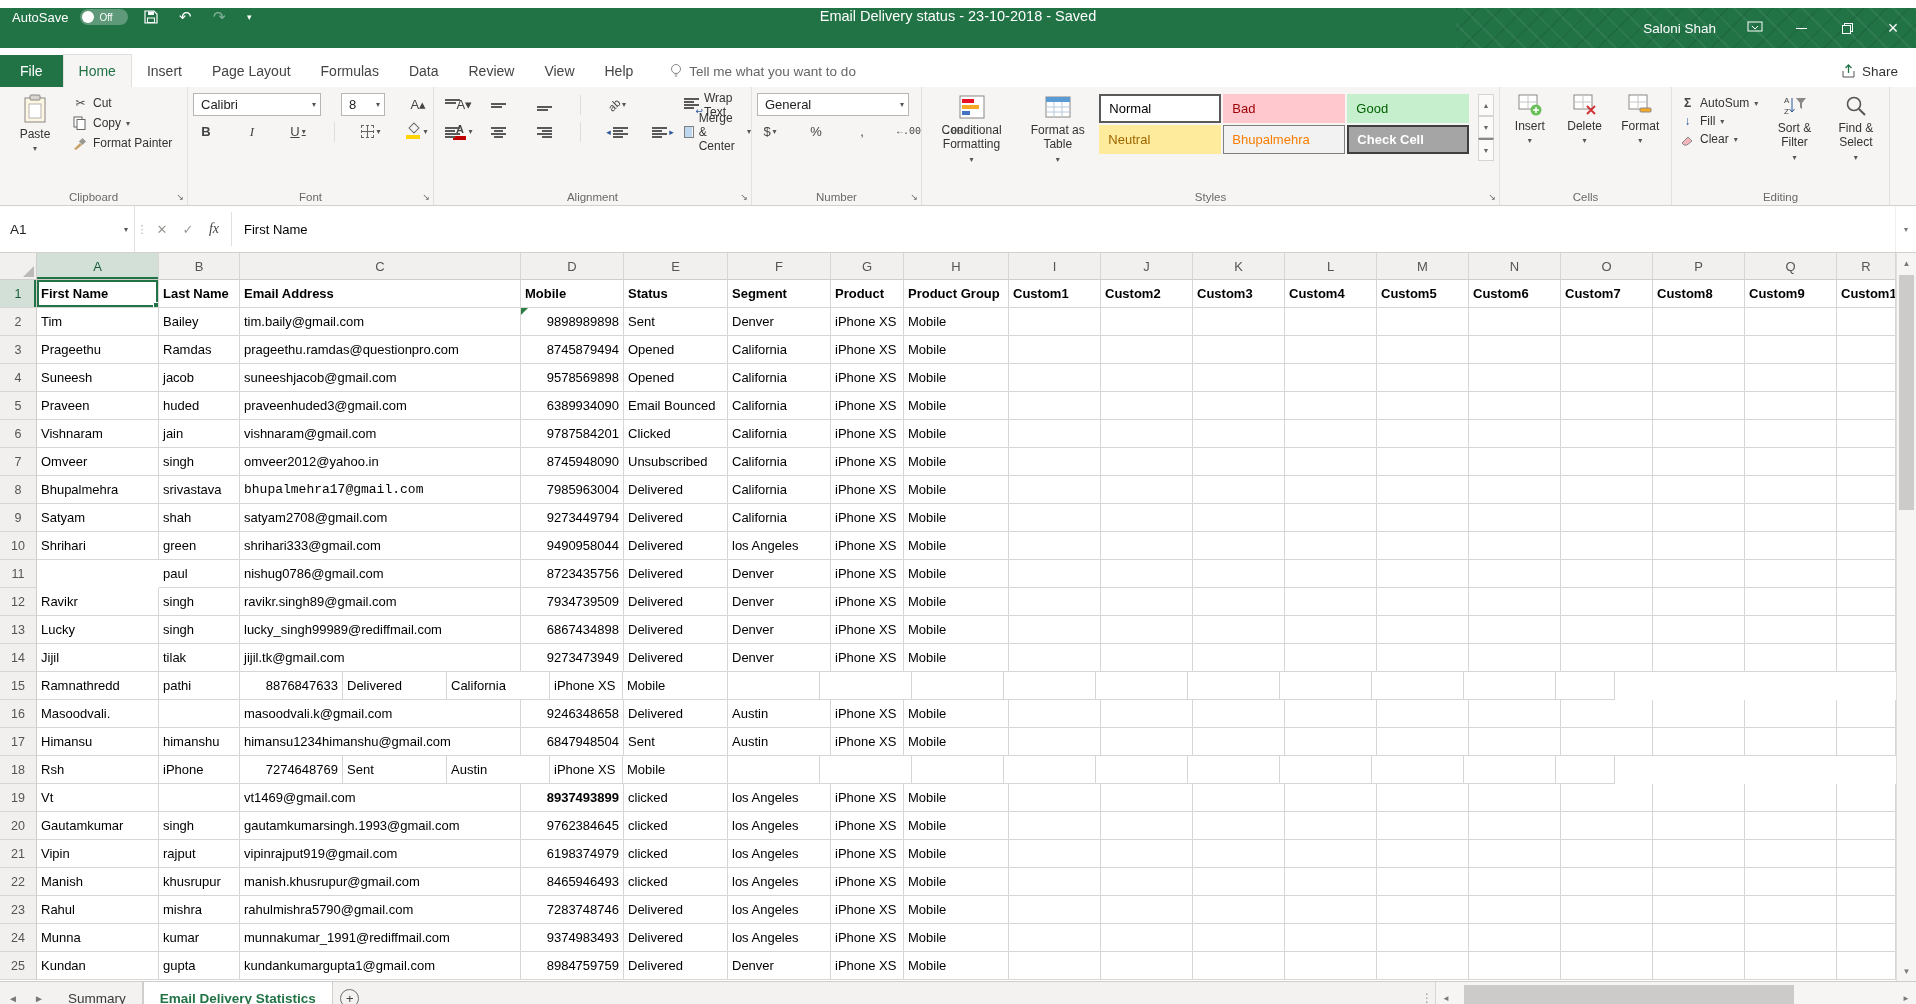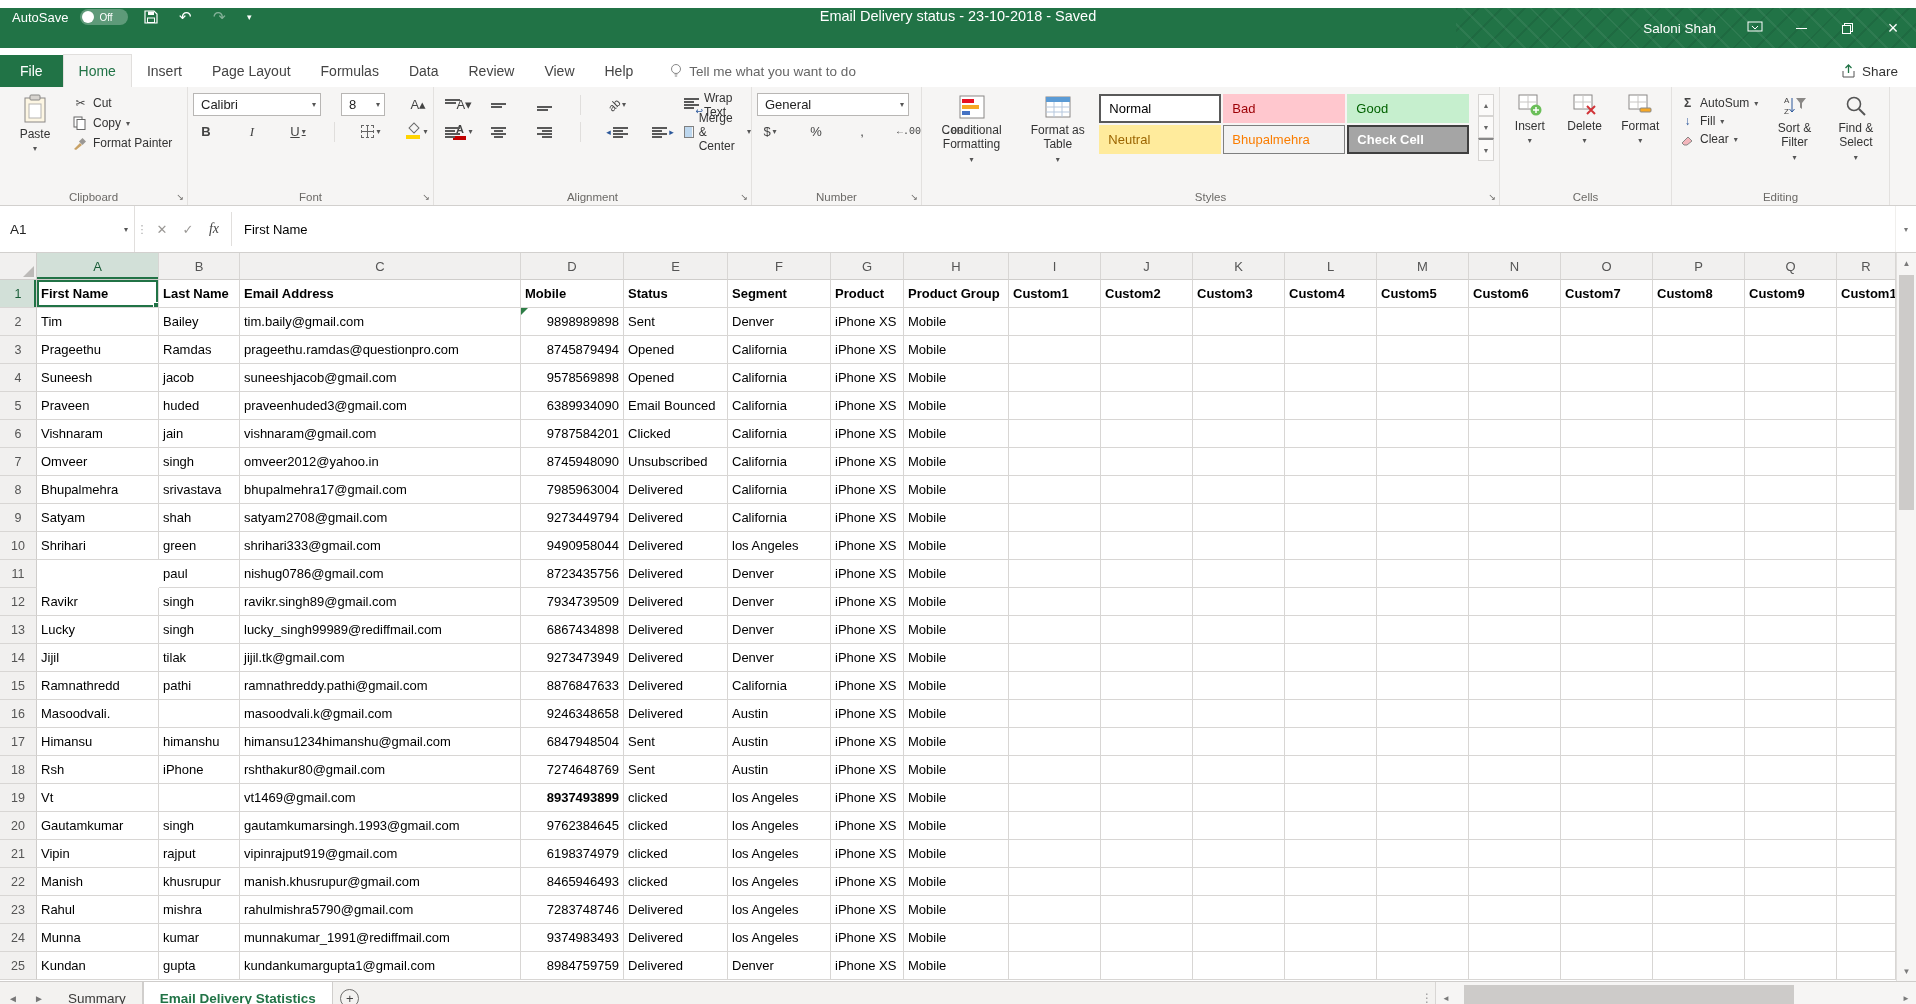--- a/index.html
+++ b/index.html
@@ -692,7 +692,7 @@
             <div class="rownum">8</div>
             <div class="cell" style="width: 122px;">Bhupalmehra</div>
             <div class="cell" style="width: 81px;">srivastava</div>
-            <div class="cell" style="width: 281px;">bhupalmehra17@gmail.com</div>
+            <div class="cell" style="width: 281px; font-family: Liberation Mono, monospace;">bhupalmehra17@gmail.com</div>
             <div class="cell num" style="width: 103px;">7985963004</div>
             <div class="cell" style="width: 104px;">Delivered</div>
             <div class="cell" style="width: 103px;">California</div>

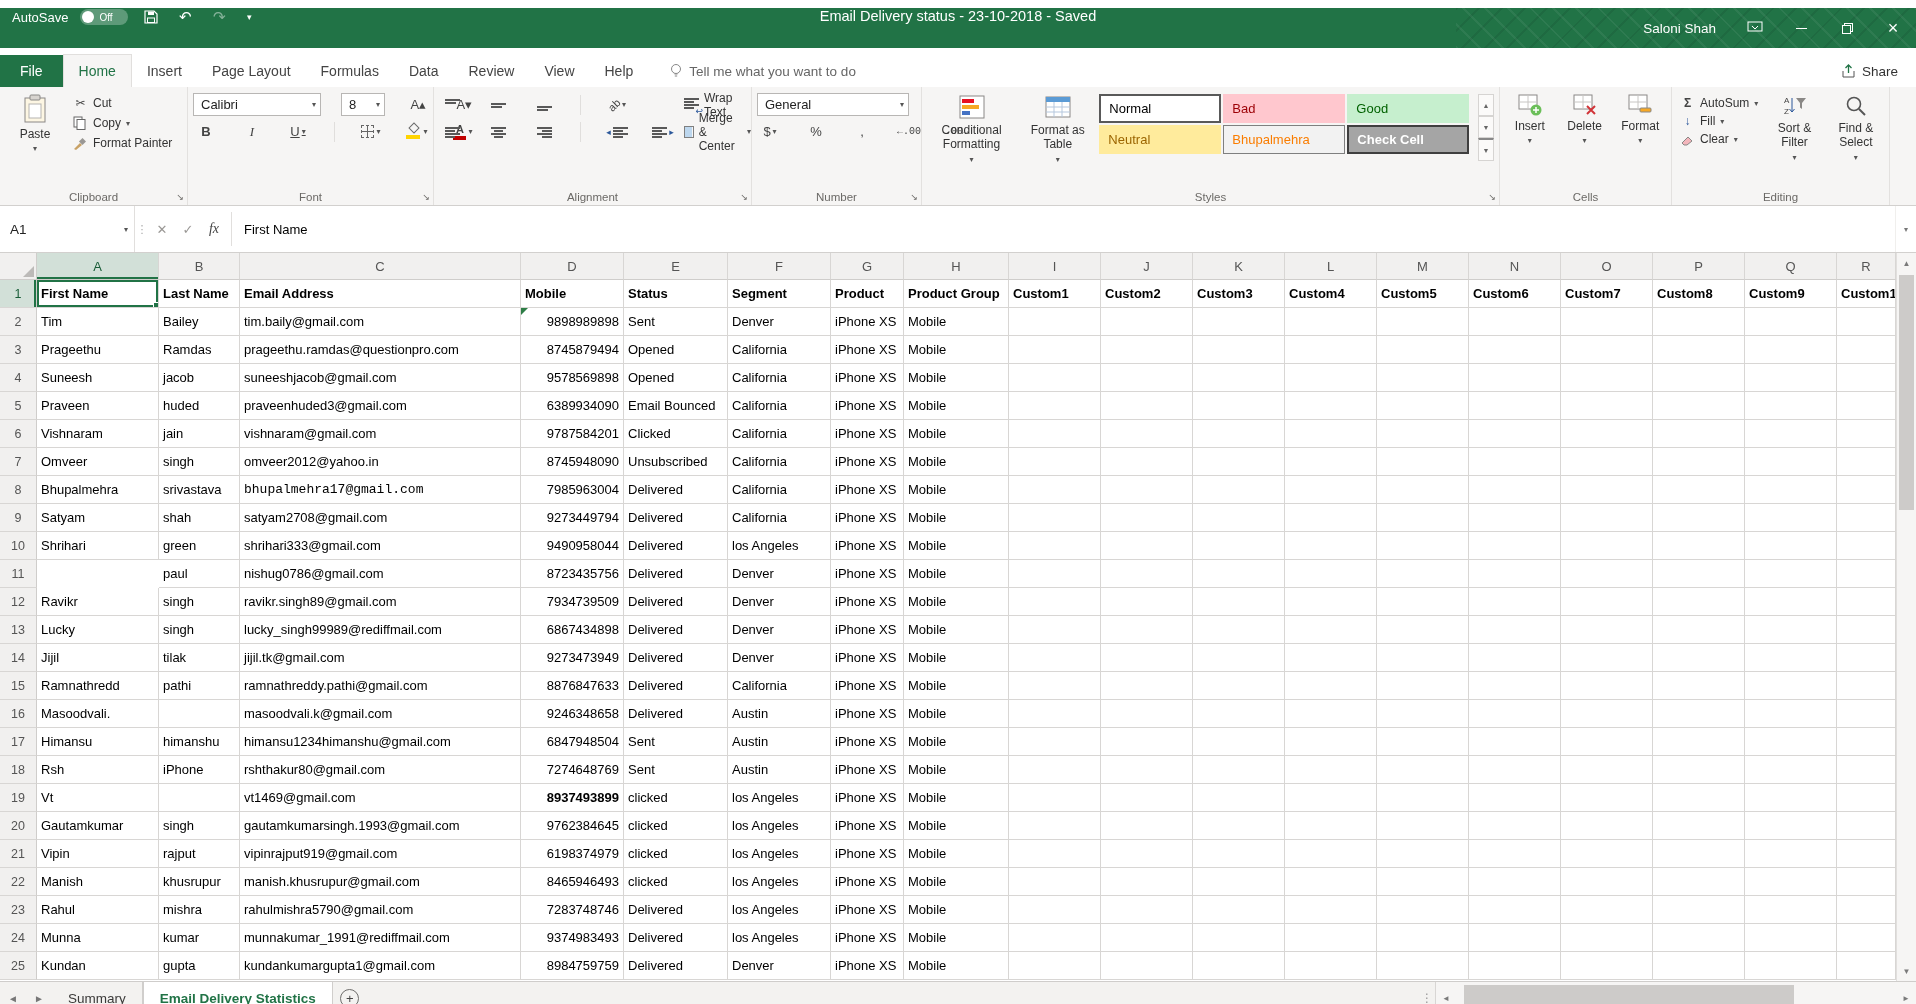--- a/index.html
+++ b/index.html
@@ -839,7 +839,6 @@
             <div class="rownum">15</div>
             <div class="cell" style="width: 122px;">Ramnathredd</div>
             <div class="cell" style="width: 81px;">pathi</div>
-            <div class="cell" style="width: 281px;">ramnathreddy.pathi@gmail.com</div>
             <div class="cell num" style="width: 103px;">8876847633</div>
             <div class="cell" style="width: 104px;">Delivered</div>
             <div class="cell" style="width: 103px;">California</div>

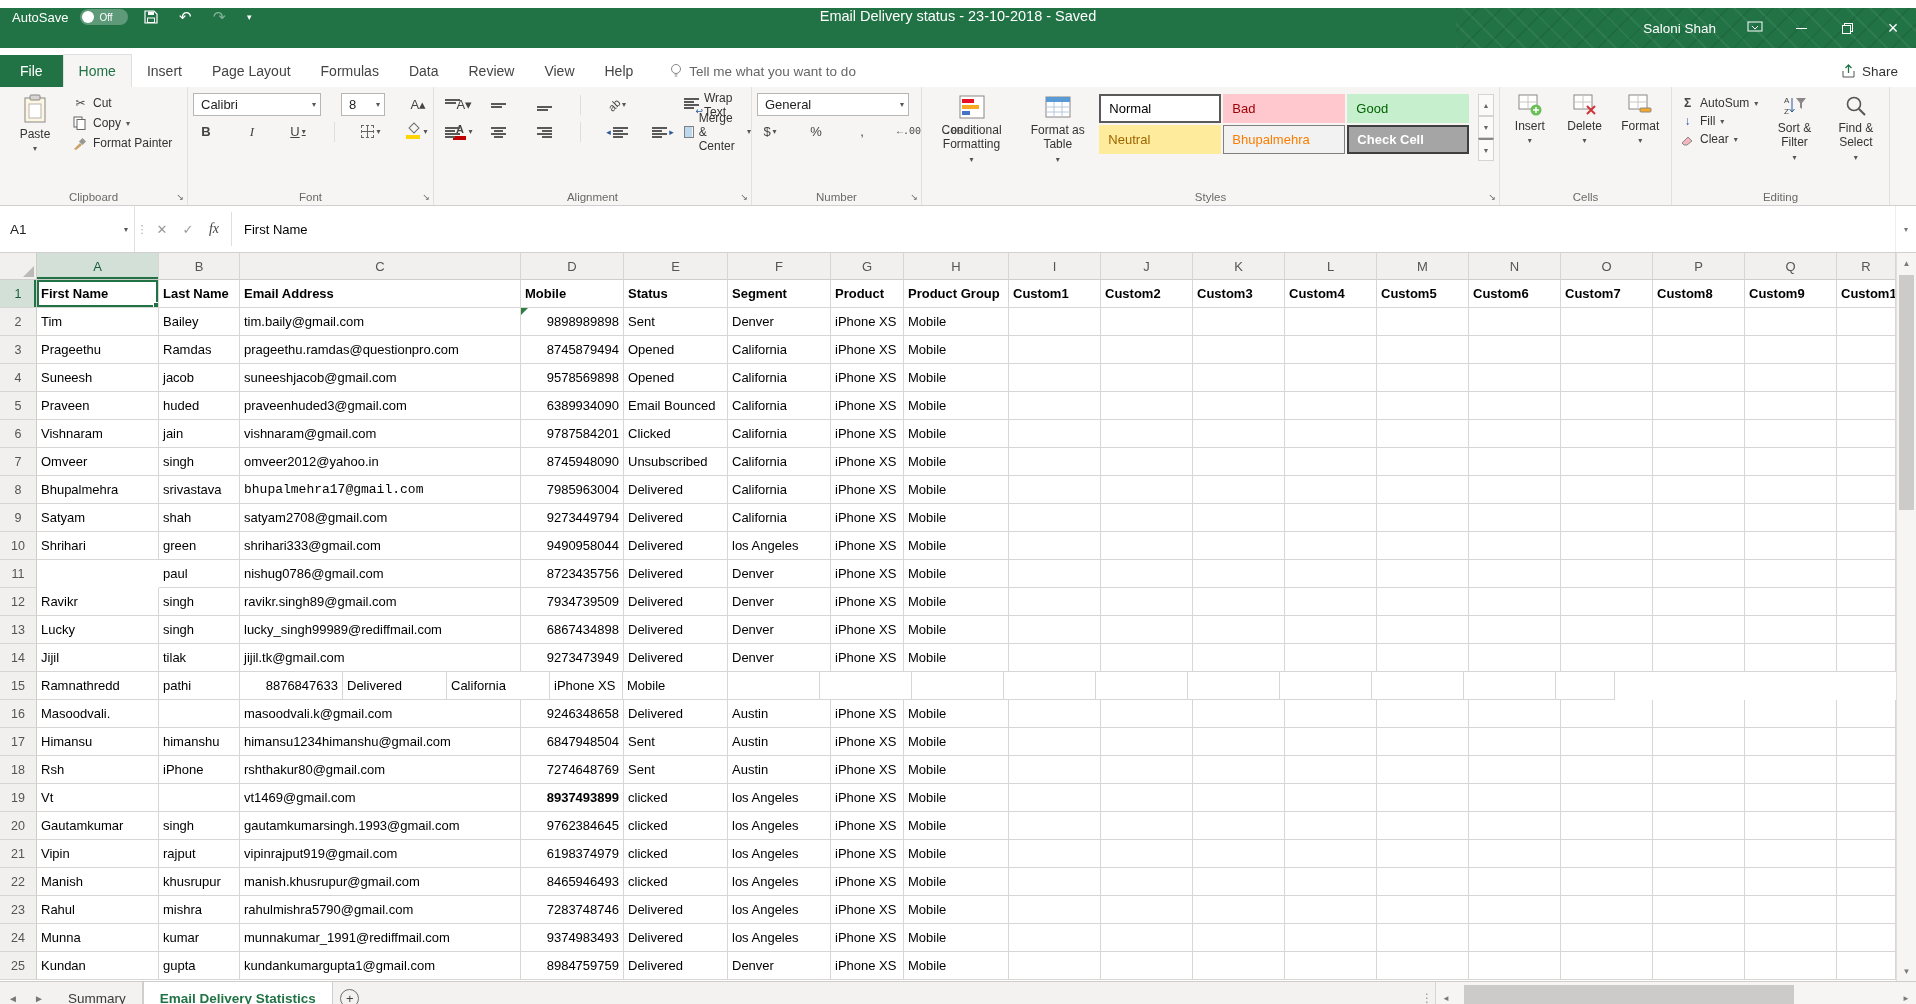--- a/index.html
+++ b/index.html
@@ -901,7 +901,6 @@
             <div class="rownum">18</div>
             <div class="cell" style="width: 122px;">Rsh</div>
             <div class="cell" style="width: 81px;">iPhone</div>
-            <div class="cell" style="width: 281px;">rshthakur80@gmail.com</div>
             <div class="cell num" style="width: 103px;">7274648769</div>
             <div class="cell" style="width: 104px;">Sent</div>
             <div class="cell" style="width: 103px;">Austin</div>

